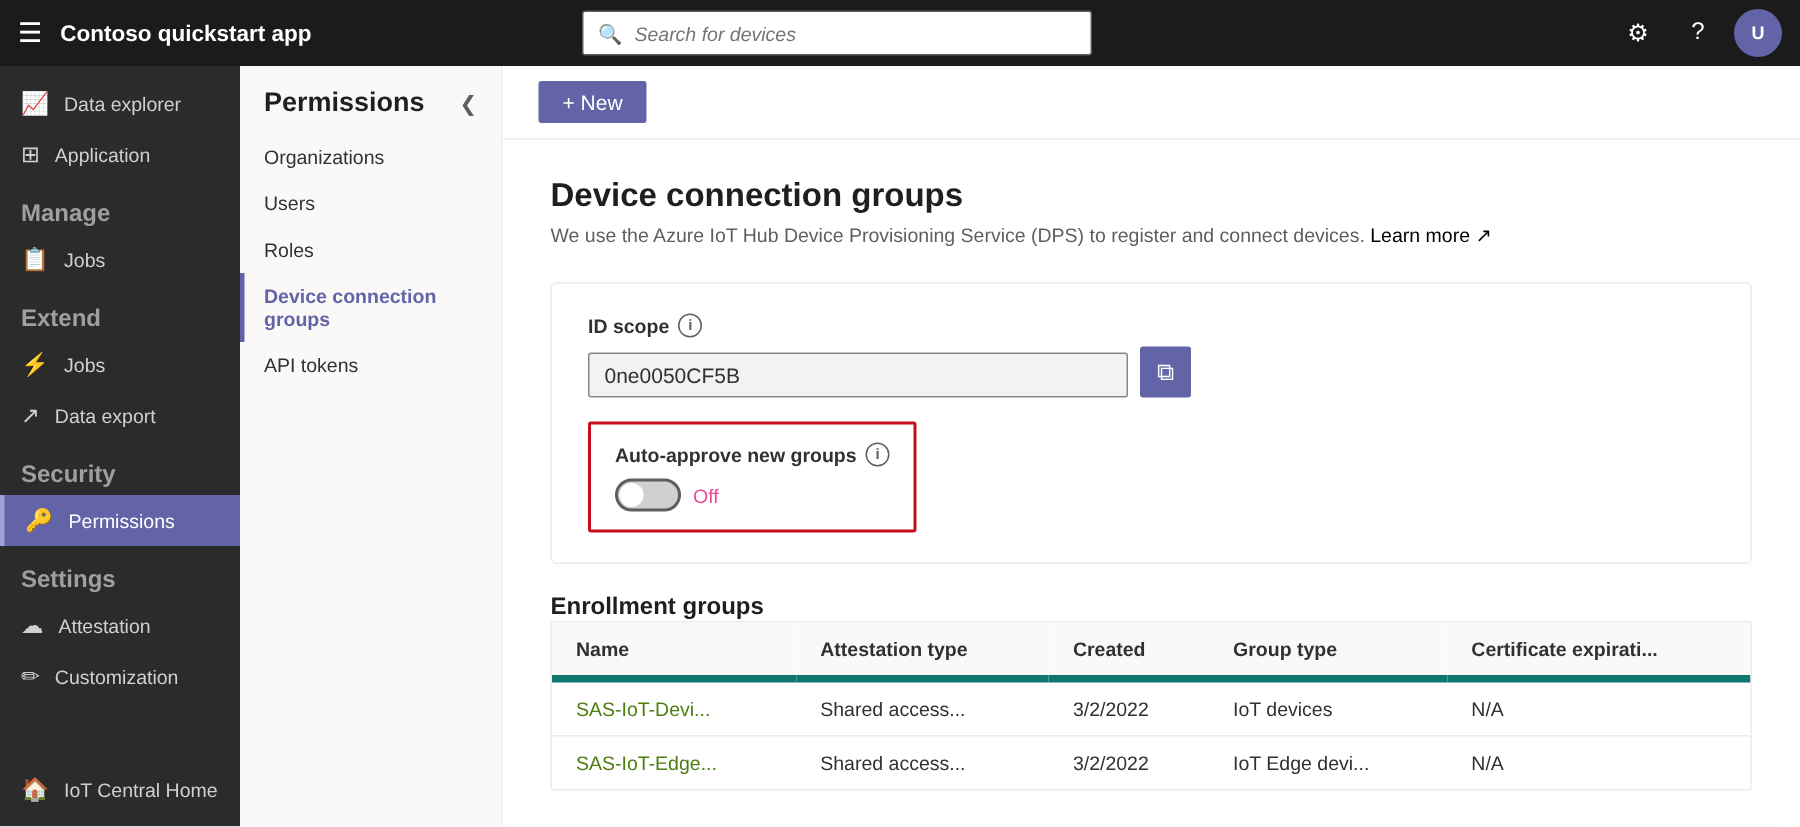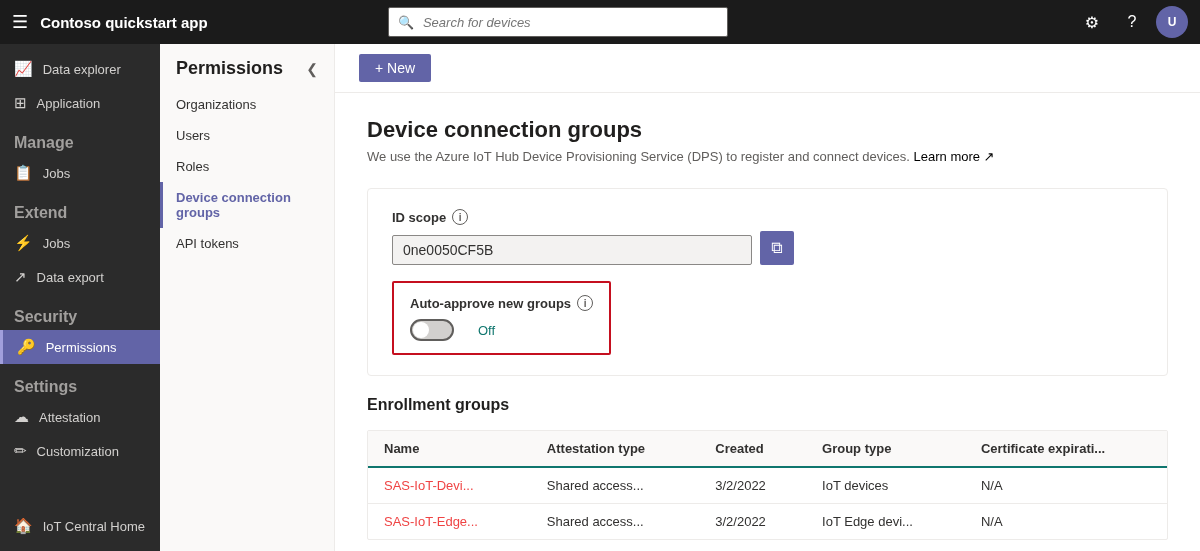--- a/index.html
+++ b/index.html
@@ -299,8 +299,7 @@
     }
     .toggle-text {
       font-size: 13px;
-      color: #0f766e;
-      margin-left: 16px;
+      color: #ec4899;
     }
 
     

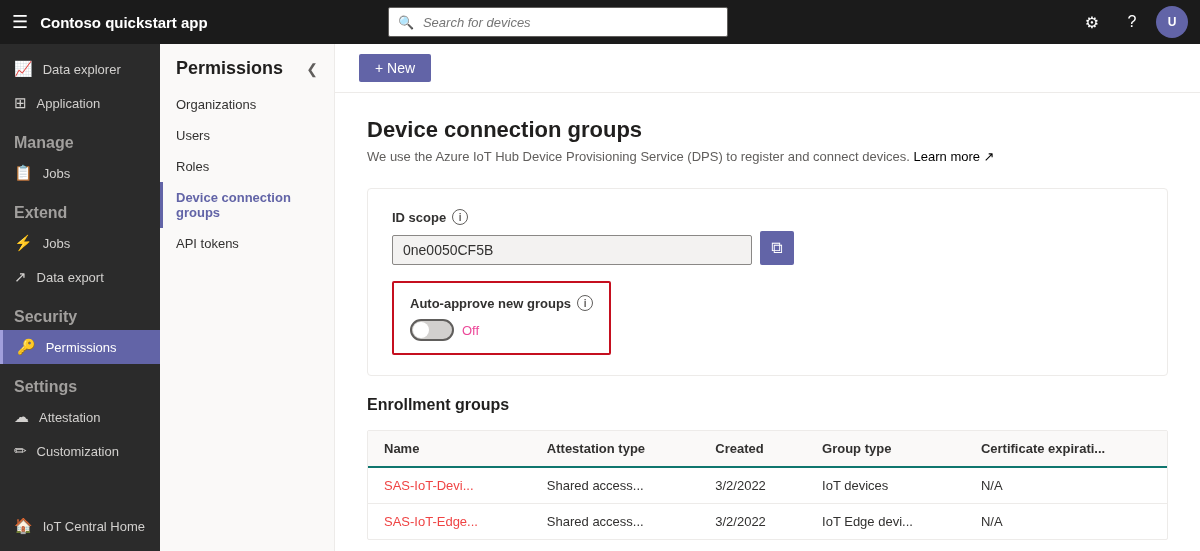--- a/index.html
+++ b/index.html
@@ -307,7 +307,6 @@
       font-size: 16px;
       font-weight: 600;
       color: #201f1e;
-      margin-bottom: 16px;
     }
     .table-wrapper {
       border: 1px solid #edebe9;

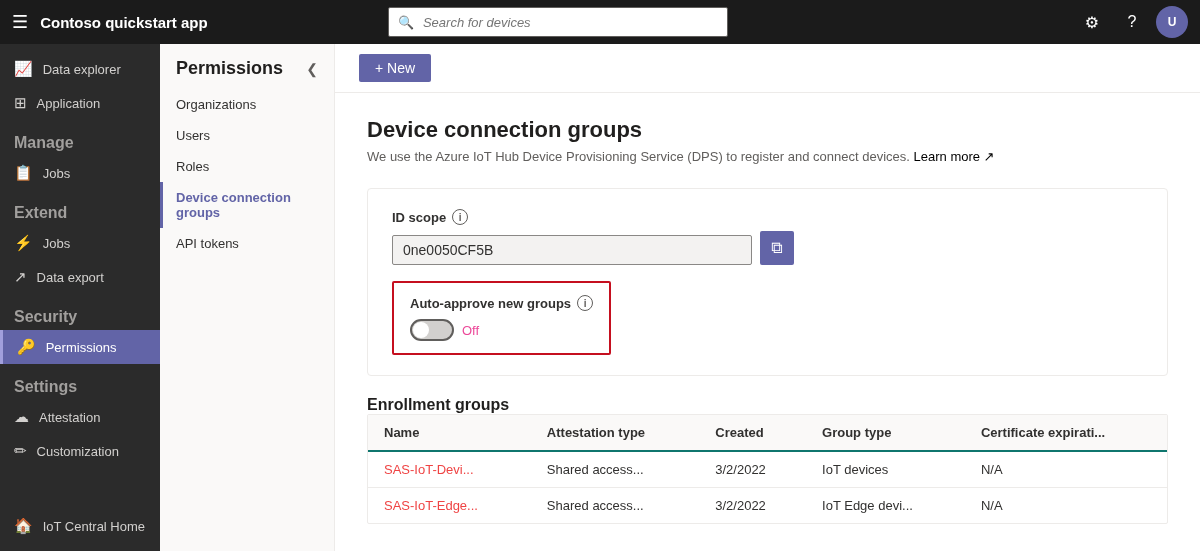--- a/index.html
+++ b/index.html
@@ -320,7 +320,7 @@
     }
     thead tr {
       background: #faf9f8;
-      border-bottom: 2px solid #0f766e;
+      border-bottom: 5px solid #0f766e;
     }
     thead th {
       text-align: left;

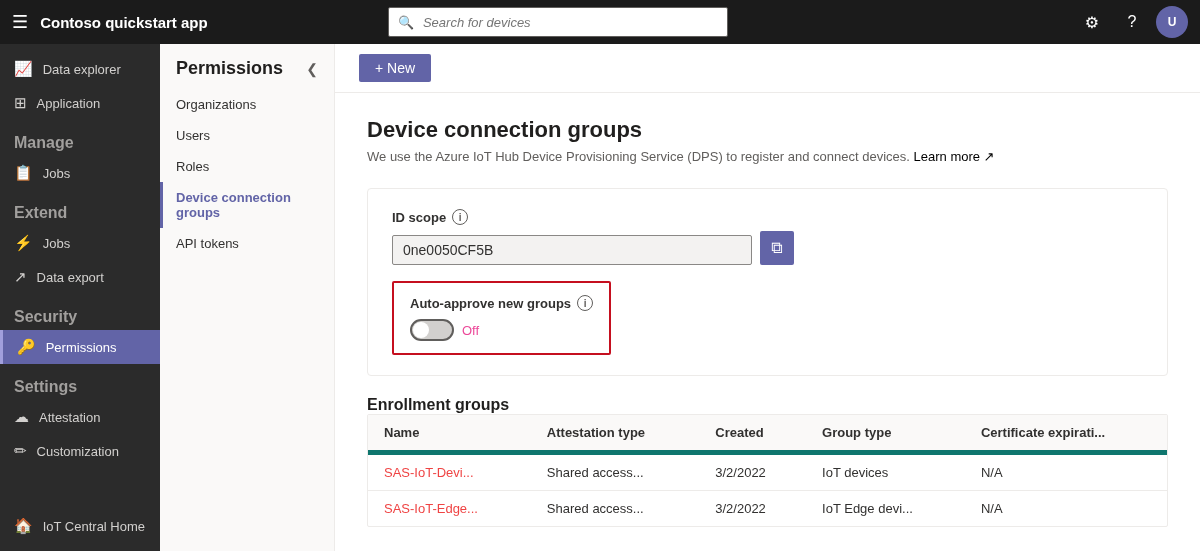--- a/index.html
+++ b/index.html
@@ -336,7 +336,7 @@
       padding: 10px 16px;
       color: #323130;
     }
-    .link-cell { color: #ef4444; cursor: pointer; text-decoration: none; }
+    .link-cell { color: #4d7c0f; cursor: pointer; text-decoration: none; }
   </style>
 </head>
 <body>

